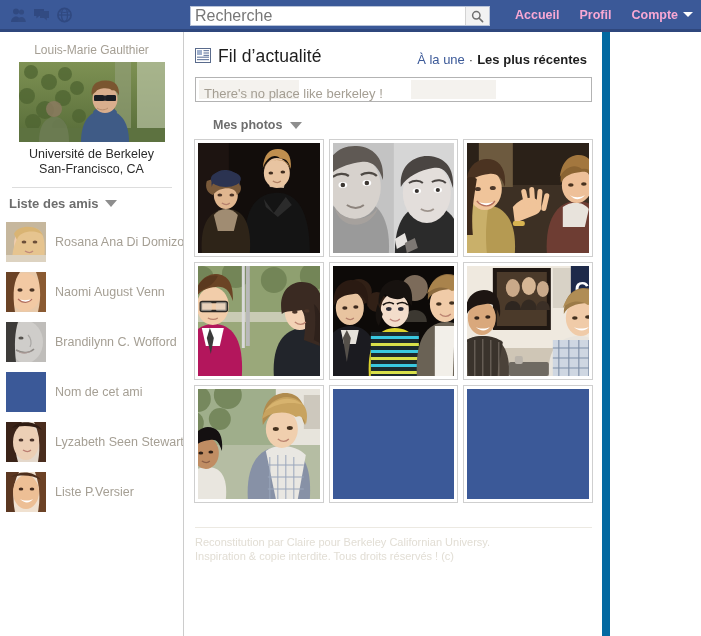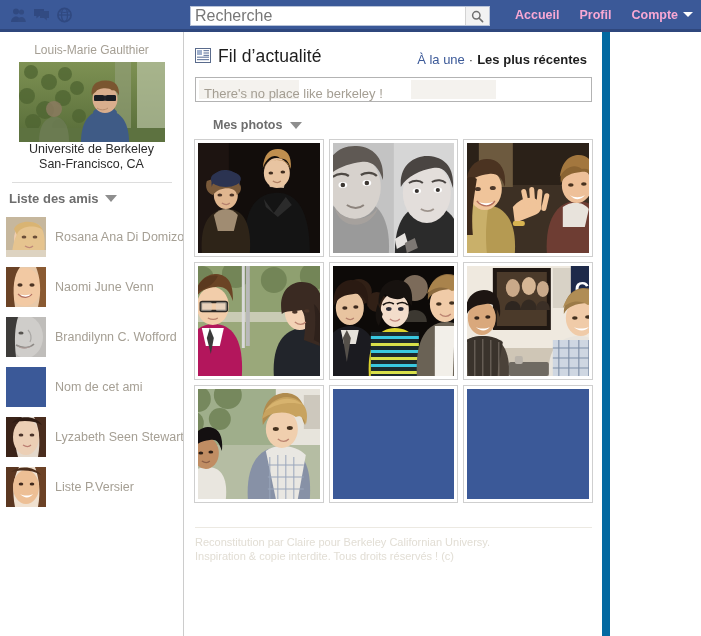--- a/index.html
+++ b/index.html
@@ -166,6 +166,7 @@
     font-family: "Liberation Sans", sans-serif;
     font-size: 12.5px;
     line-height: 15px;
+    padding-top: 5px;
   }
   .sidebar-divider {
     width: 160px;

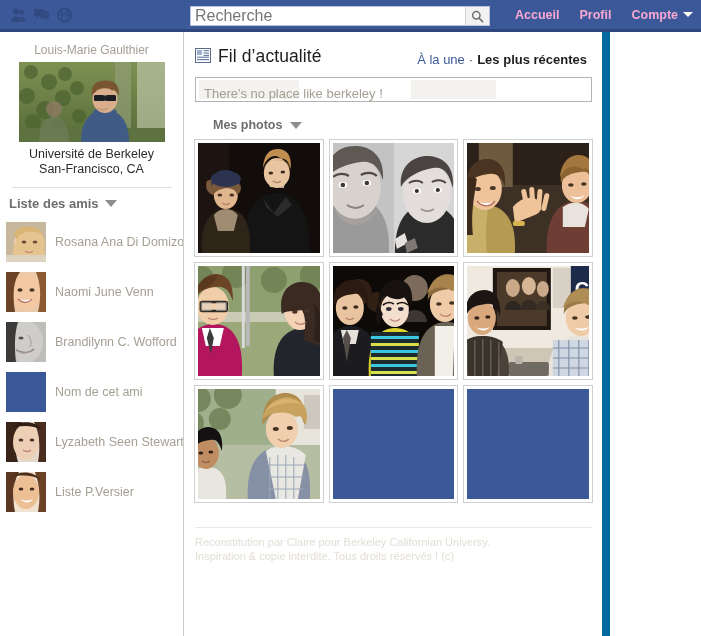--- a/index.html
+++ b/index.html
@@ -474,7 +474,7 @@
               <path d="M12 27 c5 5 11 4 14 0" stroke="#b3705e" stroke-width="1.2" fill="none"></path>
             </svg>
           </div>
-          <div class="friend-name">Naomi June Venn</div>
+          <div class="friend-name">Naomi August Venn</div>
         </div>
 
         <div class="friend-row">

